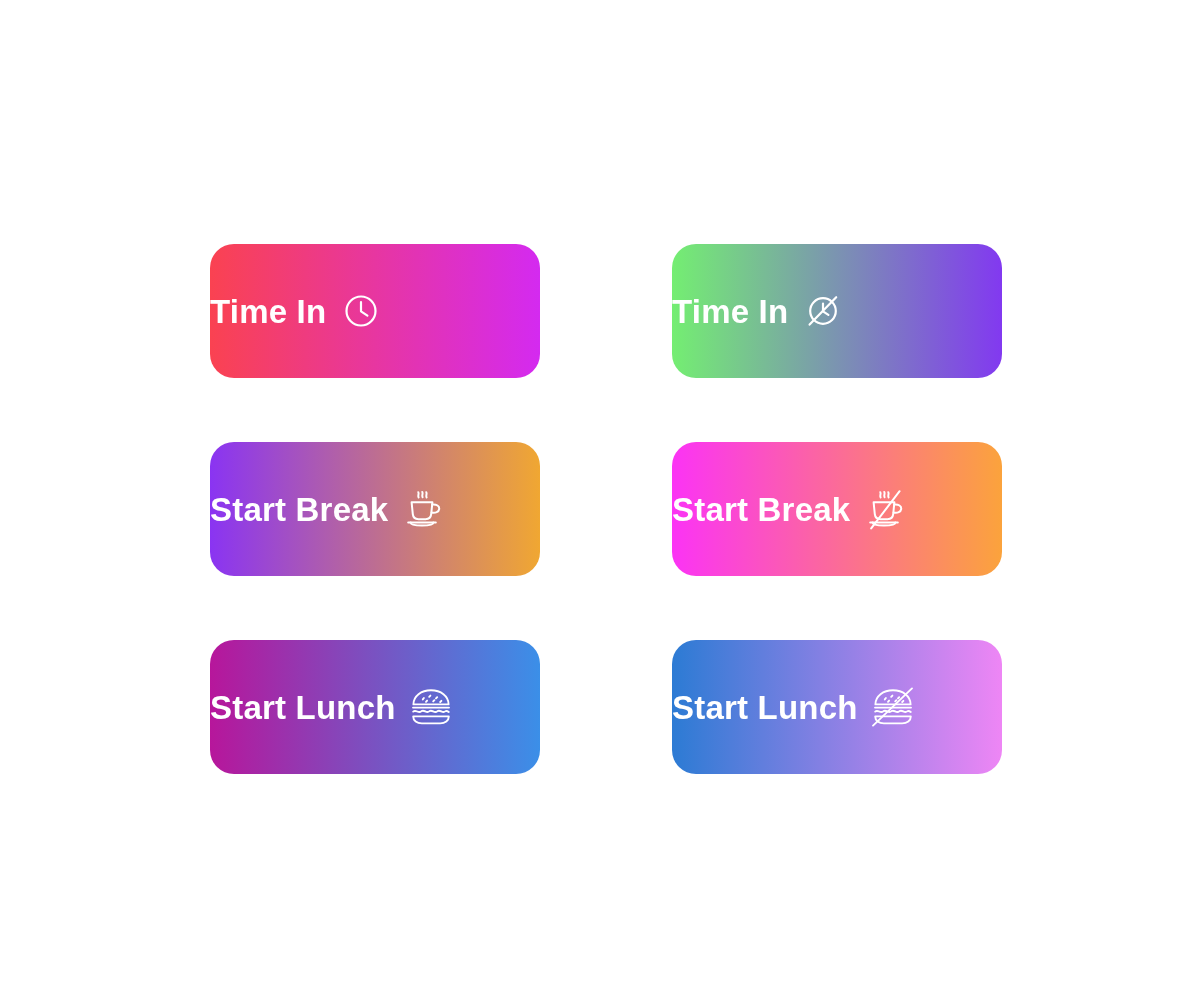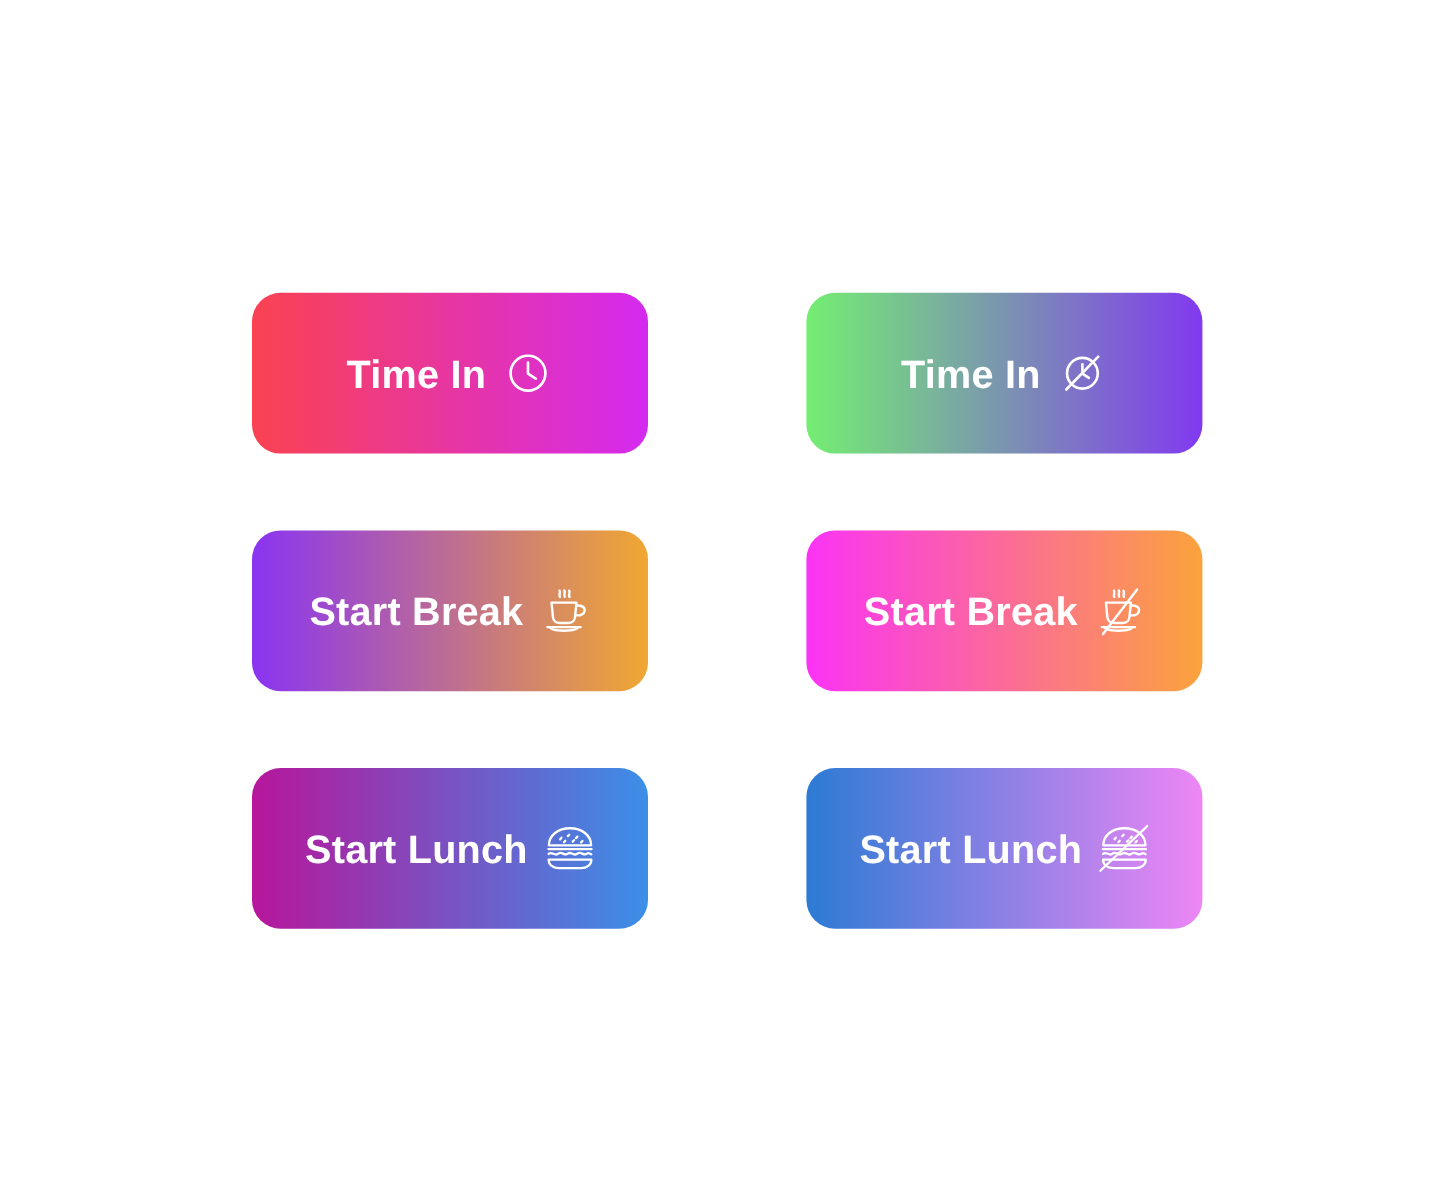--- a/index.html
+++ b/index.html
@@ -40,7 +40,6 @@
     margin: 0;
     display: flex;
     align-items: center;
-    justify-content: center;
     gap: 14px;
     cursor: pointer;
     overflow: hidden;

